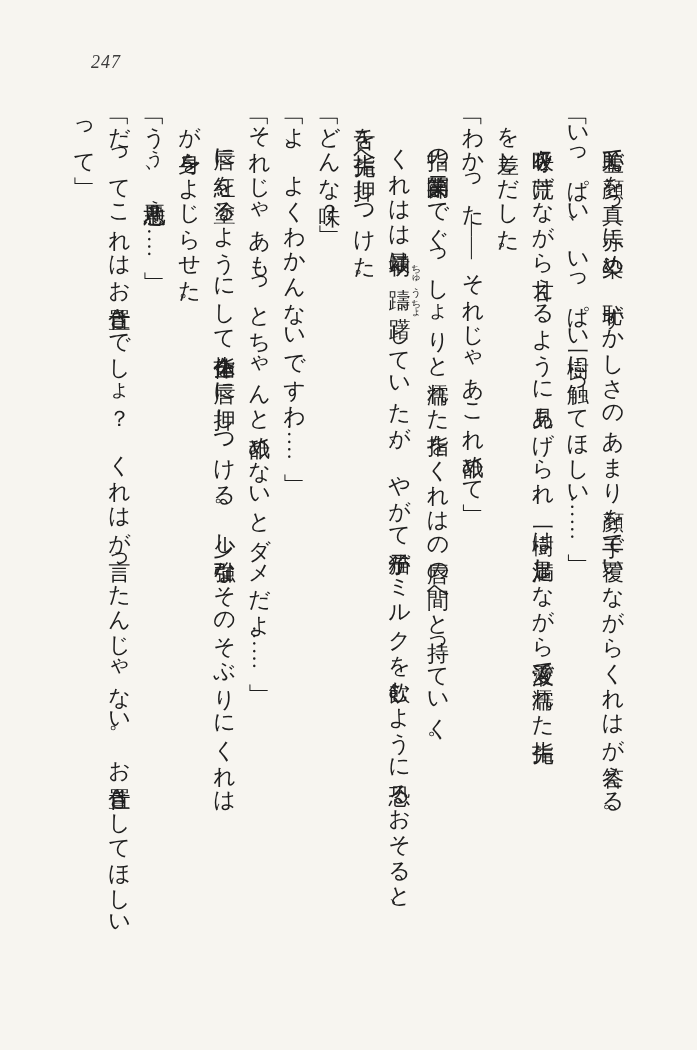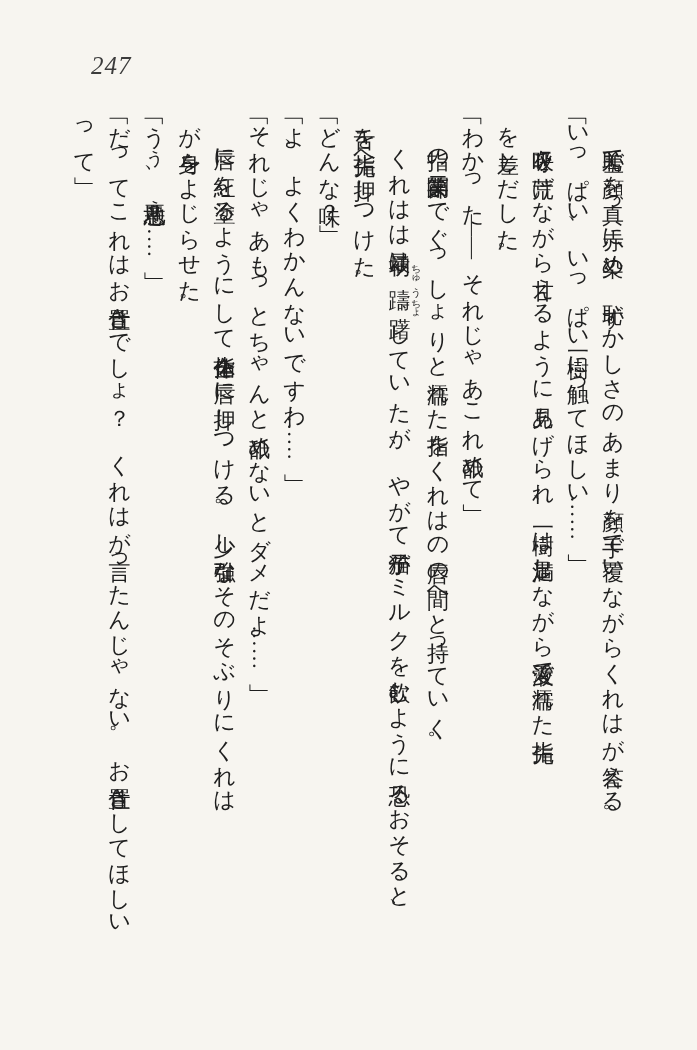--- a/index.html
+++ b/index.html
@@ -19,7 +19,7 @@
     position: absolute;
     top: 52px;
     left: 91px;
-    font-size: 25px;
+    font-size: 18px;
     font-style: italic;
     color: #3c3c3c;
     letter-spacing: 1px;

